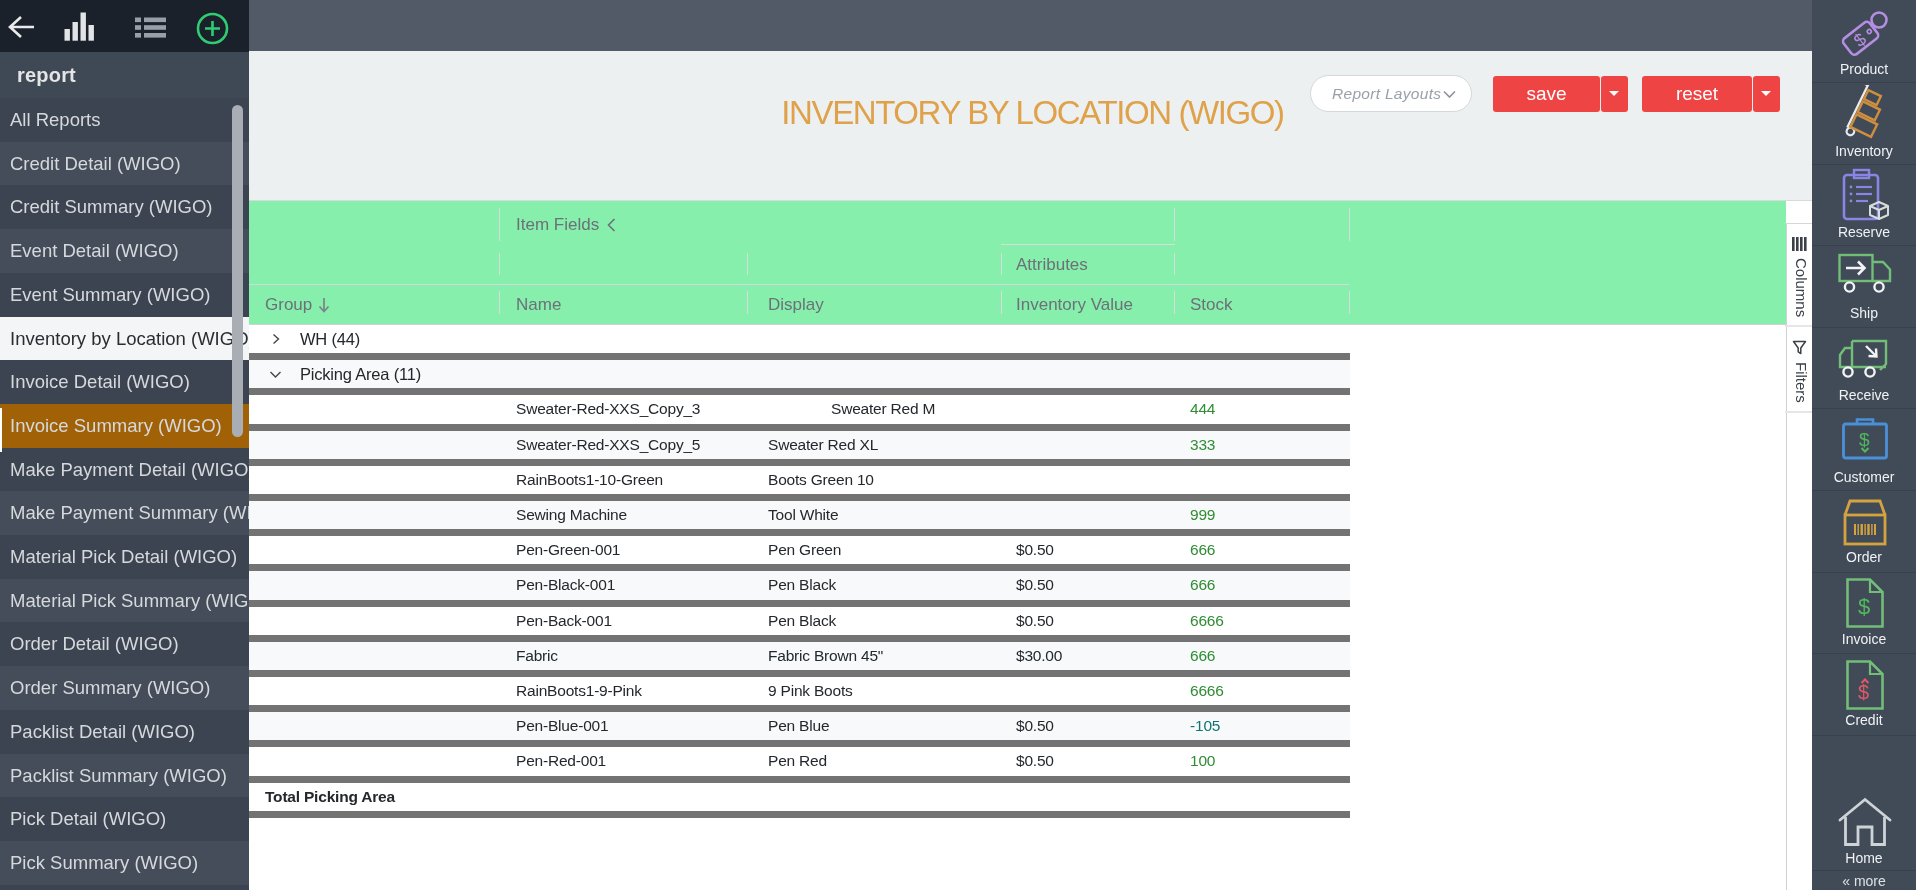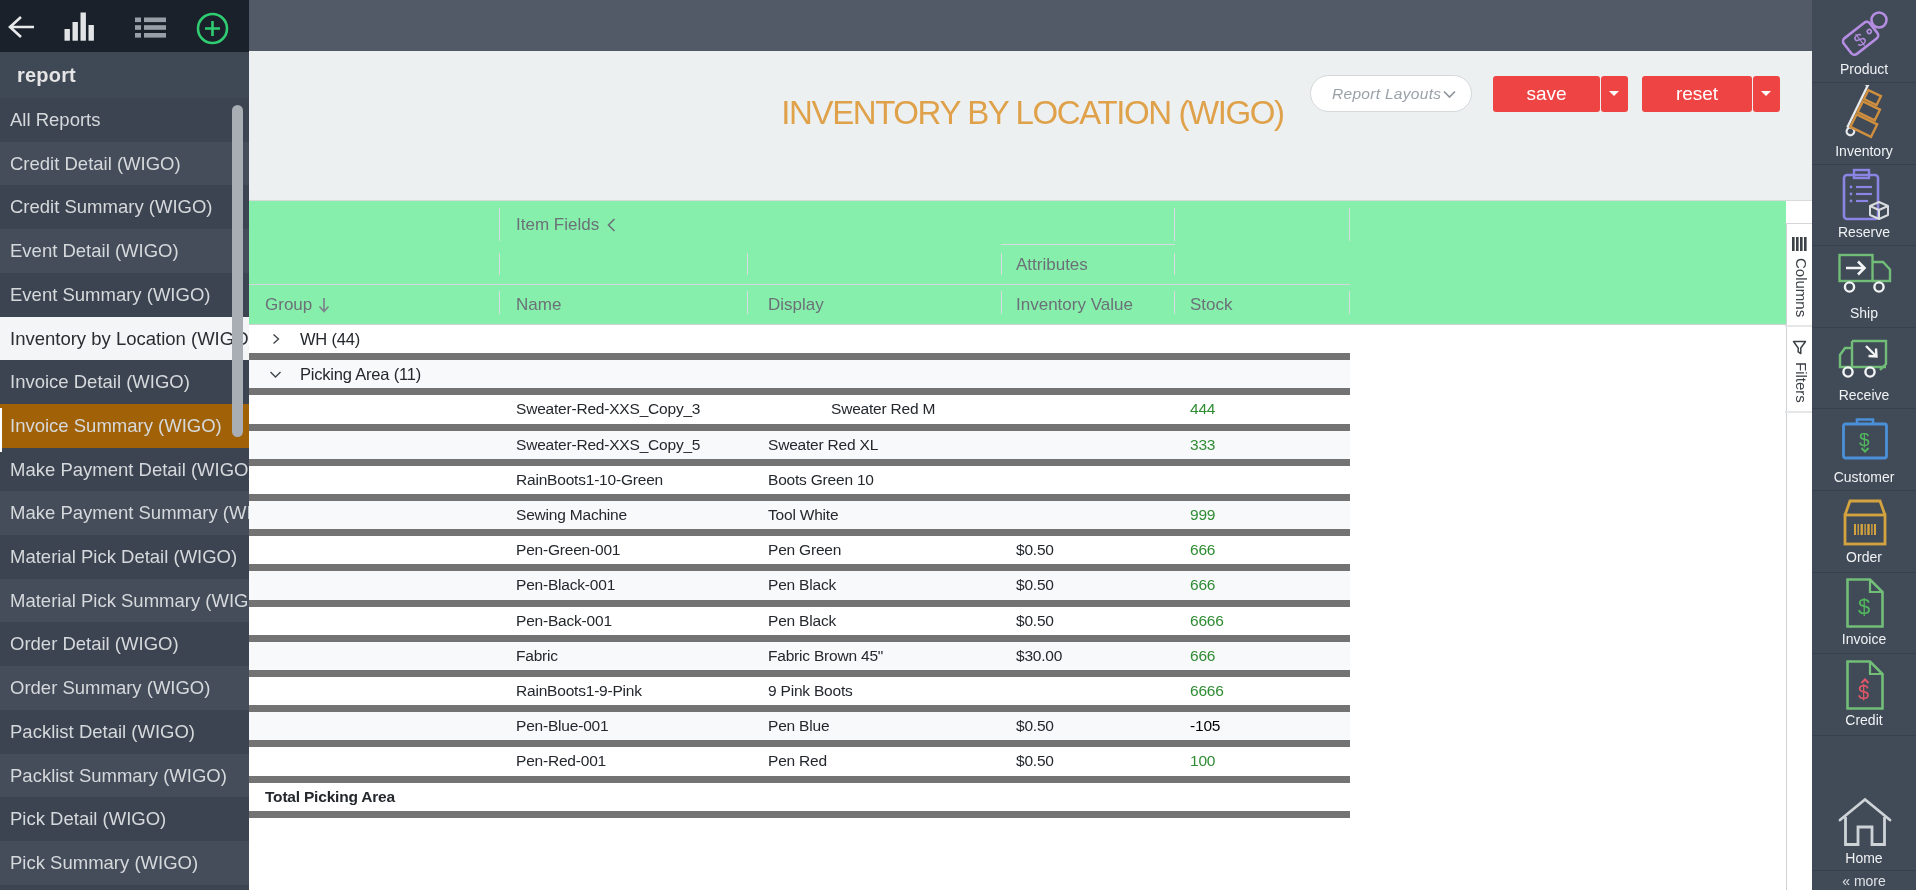--- a/index.html
+++ b/index.html
@@ -39,7 +39,7 @@
 .trow.alt { background:#f7f9fb; }
 .cell { position:absolute; top:0; height:100%; display:flex; align-items:center; font-size:15.5px; letter-spacing:-0.2px; color:#24282d; white-space:nowrap; }
 .green { color:#2f8c33; }
-.red { color:#000000; }
+.red { color:#0f766e; }
 
 
 .rsec-label { position:absolute; width:104px; text-align:center; color:#f0f2f4; font-size:14px; }

